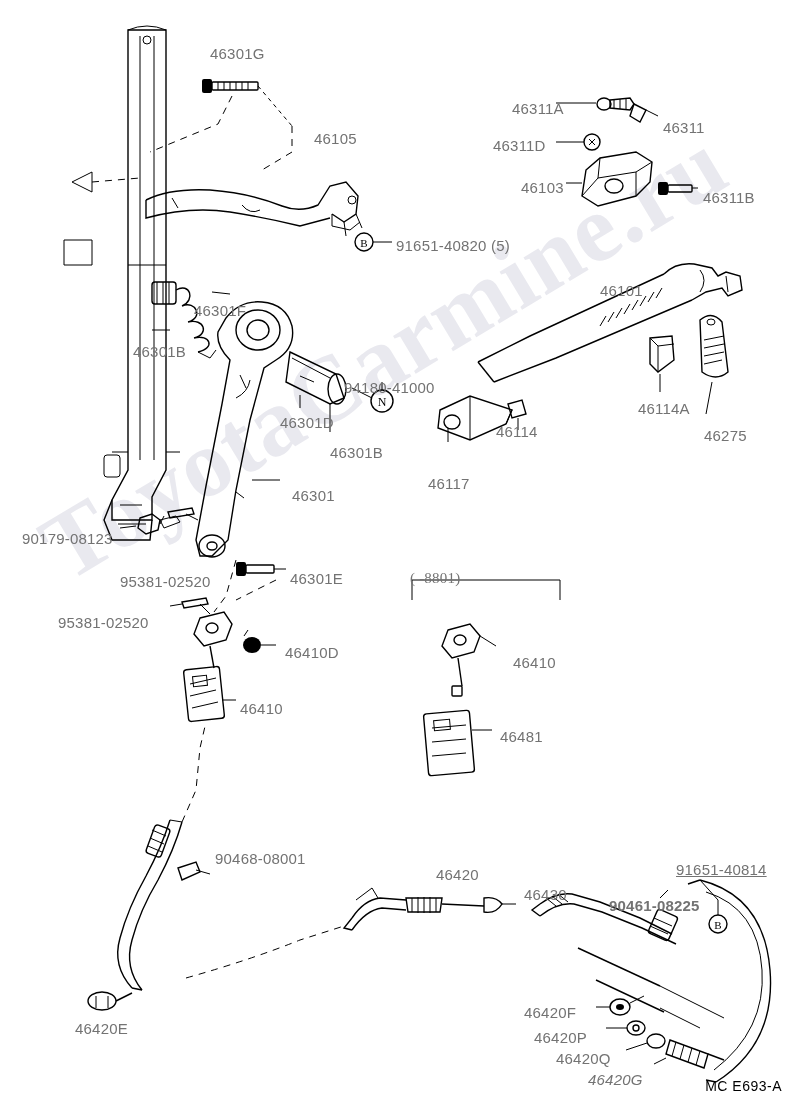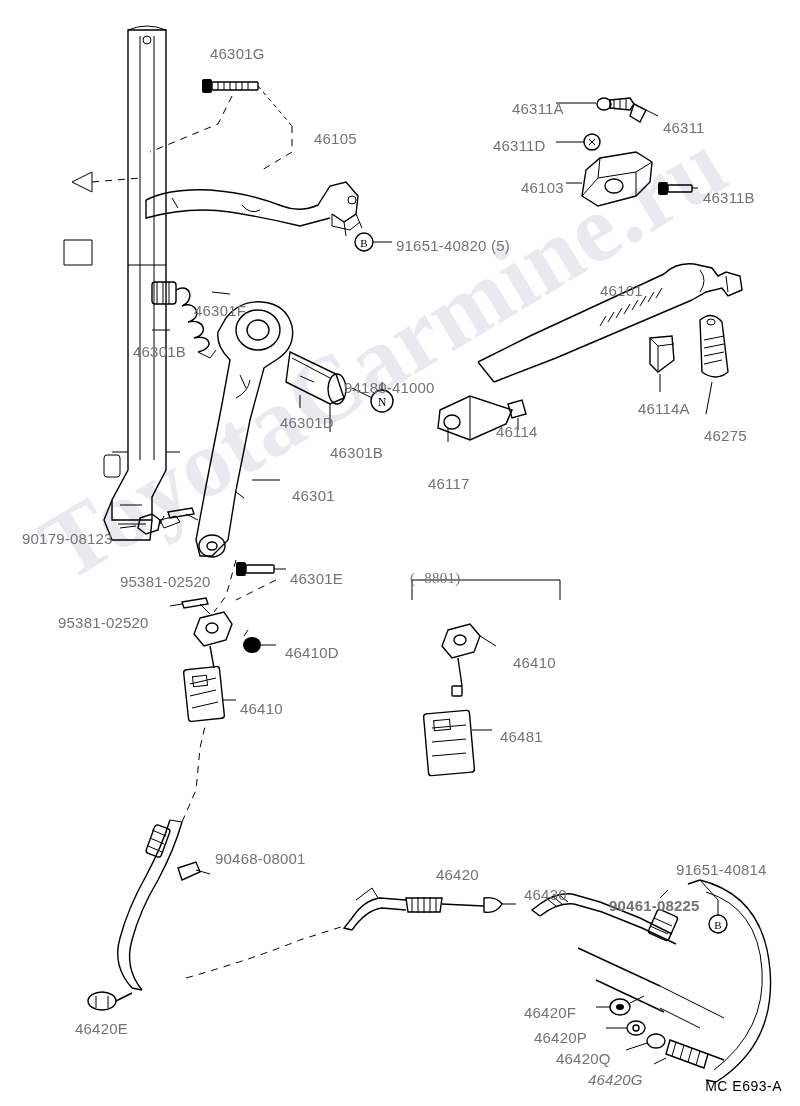--- a/index.html
+++ b/index.html
@@ -398,7 +398,7 @@
     <div class="label" style="left:392px; top:866px;margin-left:44px;">46420</div>
     <div class="label" style="left:524px; top:886px;">46430</div>
     <div class="label" style="left:609px; top:897px;font-weight:bold;">90461-08225</div>
-    <div class="label" style="left:676px; top:861px;">91651-40814</div>
+    <div class="label" style="left:676px; top:861px;text-decoration:underline;">91651-40814</div>
     <div class="label" style="left:75px;  top:1020px;">46420E</div>
     <div class="label" style="left:524px; top:1004px;">46420F</div>
     <div class="label" style="left:534px; top:1029px;">46420P</div>

